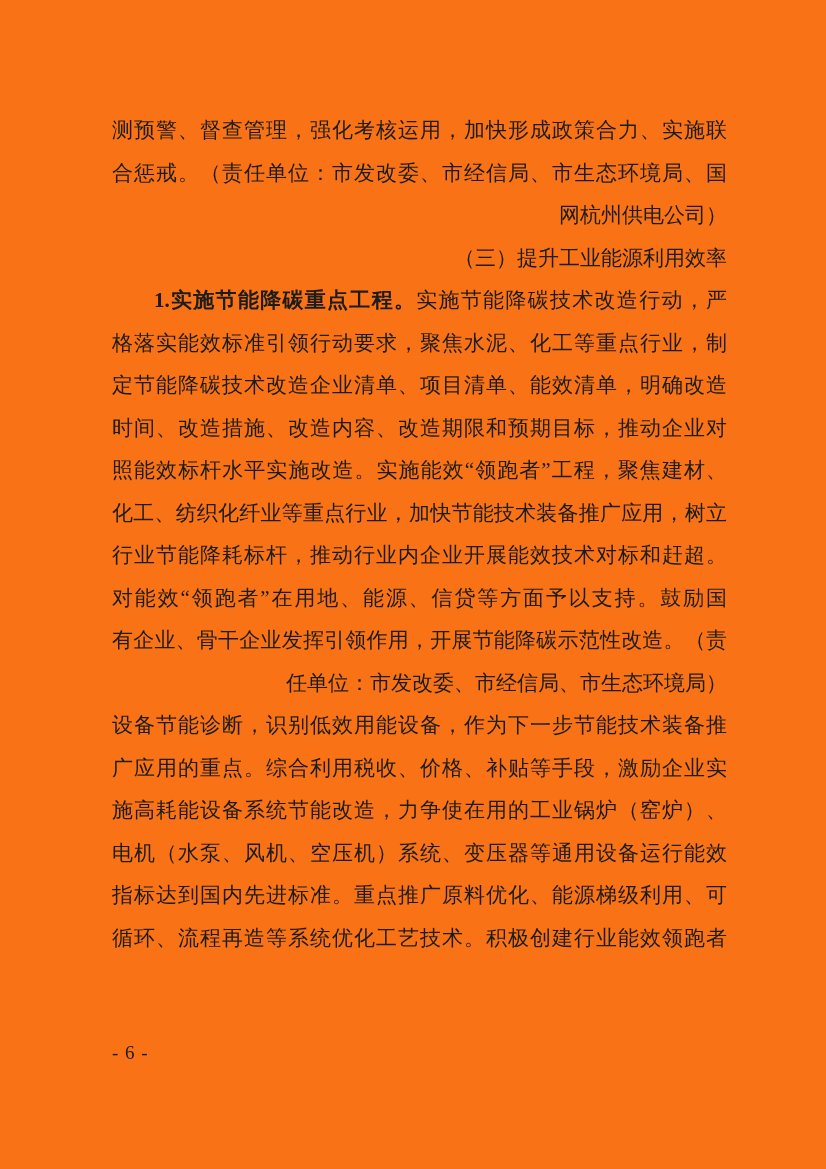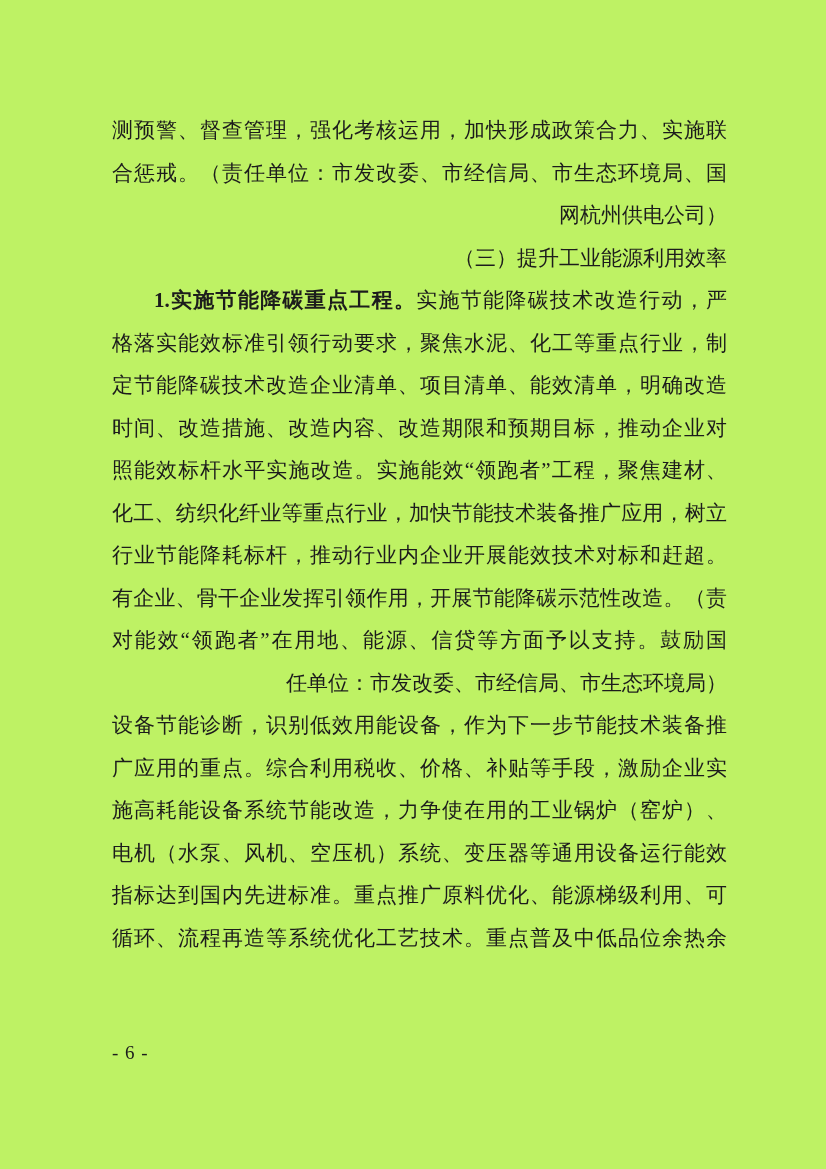--- a/index.html
+++ b/index.html
@@ -11,7 +11,7 @@
   .page {
     position: relative;
     width: 826px; height: 1169px;
-    background: #bef264;
+    background: #f97316;
     overflow: hidden;
   }
   .text-block {

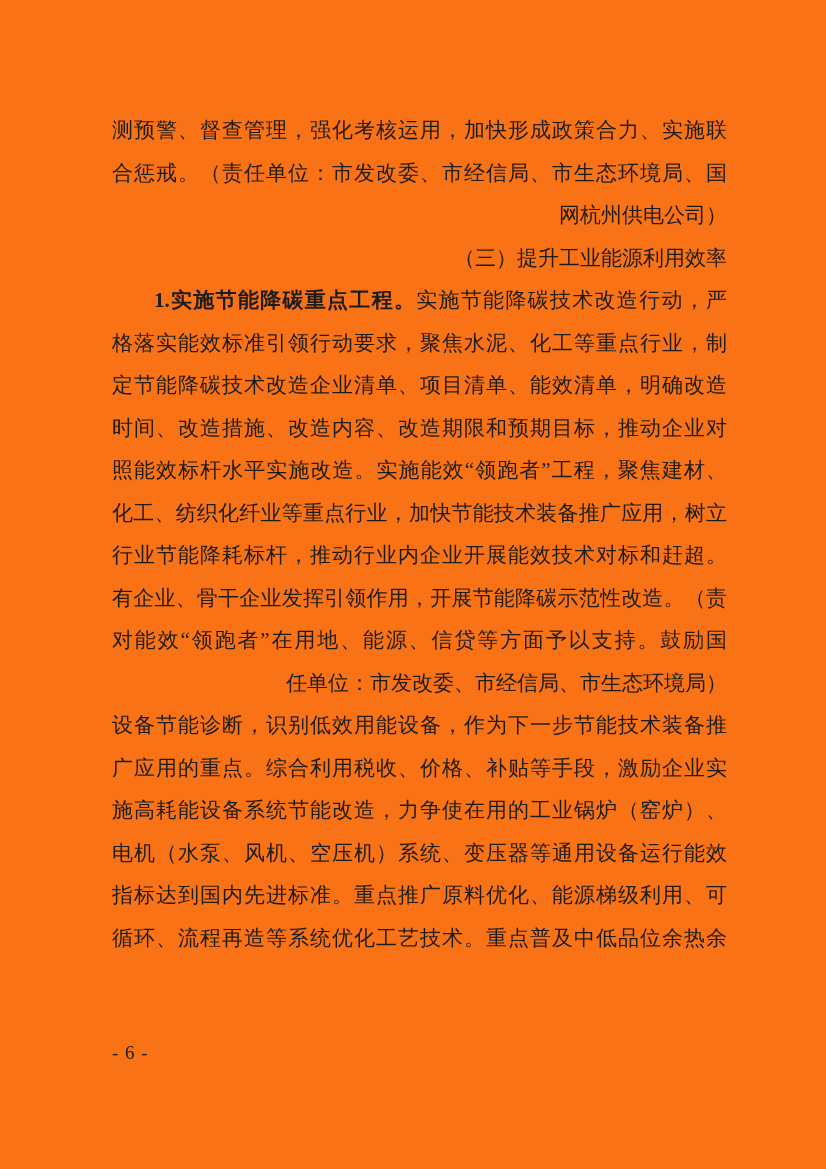--- a/index.html
+++ b/index.html
@@ -65,8 +65,8 @@
     <div class="ln fill"><span>照能效标杆水平实施改造。实施能效“领跑者”工程，聚焦建材、</span></div>
     <div class="ln fill"><span>化工、纺织化纤业等重点行业，加快节能技术装备推广应用，树立</span></div>
     <div class="ln fill"><span>行业节能降耗标杆，推动行业内企业开展能效技术对标和赶超。</span></div>
+    <div class="ln fill"><span>对能效“领跑者”在用地、能源、信贷等方面予以支持。鼓励国</span></div>
     <div class="ln fill"><span>有企业、骨干企业发挥引领作用，开展节能降碳示范性改造。（责</span></div>
-    <div class="ln fill"><span>对能效“领跑者”在用地、能源、信贷等方面予以支持。鼓励国</span></div>
     <div class="ln"><span>任单位：市发改委、市经信局、市生态环境局）</span></div>
 
     <div class="ln fill"><span>设备节能诊断，识别低效用能设备，作为下一步节能技术装备推</span></div>

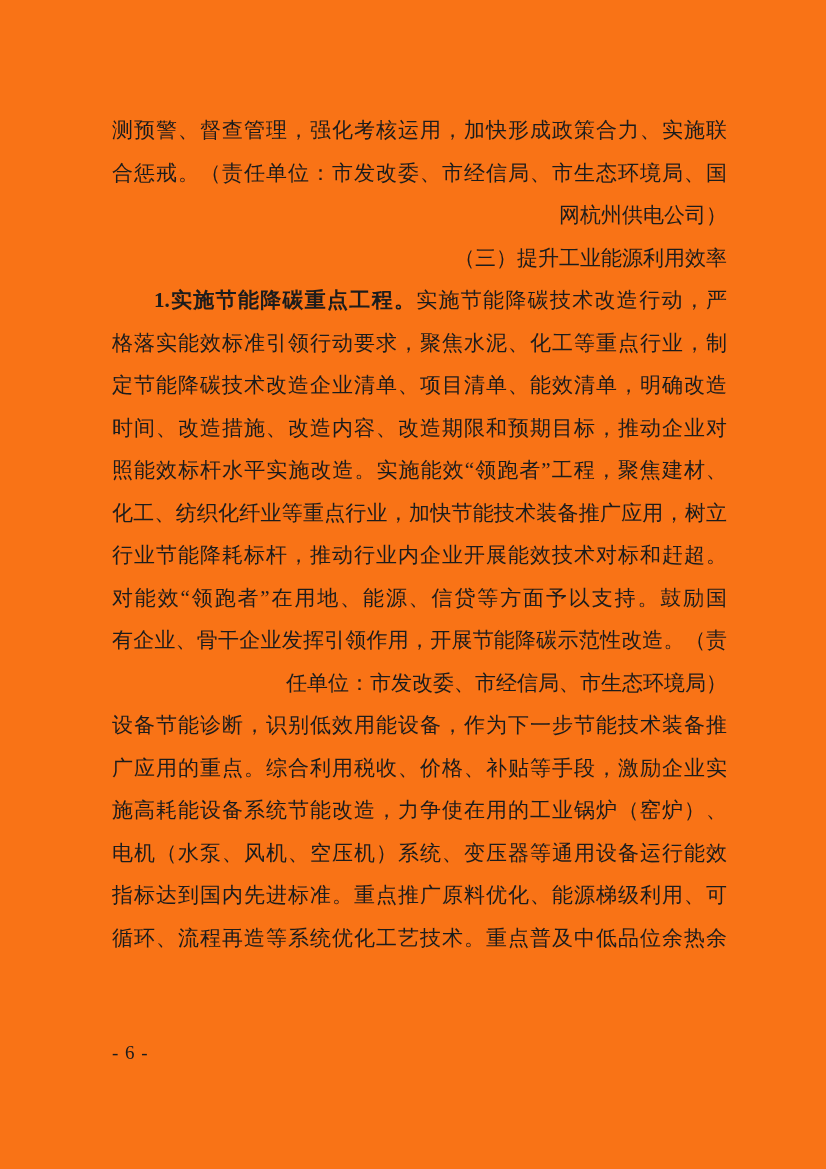--- a/index.html
+++ b/index.html
@@ -74,7 +74,7 @@
     <div class="ln fill"><span>施高耗能设备系统节能改造，力争使在用的工业锅炉（窑炉）、</span></div>
     <div class="ln fill"><span>电机（水泵、风机、空压机）系统、变压器等通用设备运行能效</span></div>
     <div class="ln fill"><span>指标达到国内先进标准。重点推广原料优化、能源梯级利用、可</span></div>
-    <div class="ln fill"><span>循环、流程再造等系统优化工艺技术。重点普及中低品位余热余</span></div>
+    <div class="ln fill"><span>循环、流程再造等系统优化工艺技术。积极创建行业能效领跑者</span></div>
 
   </div>
 

